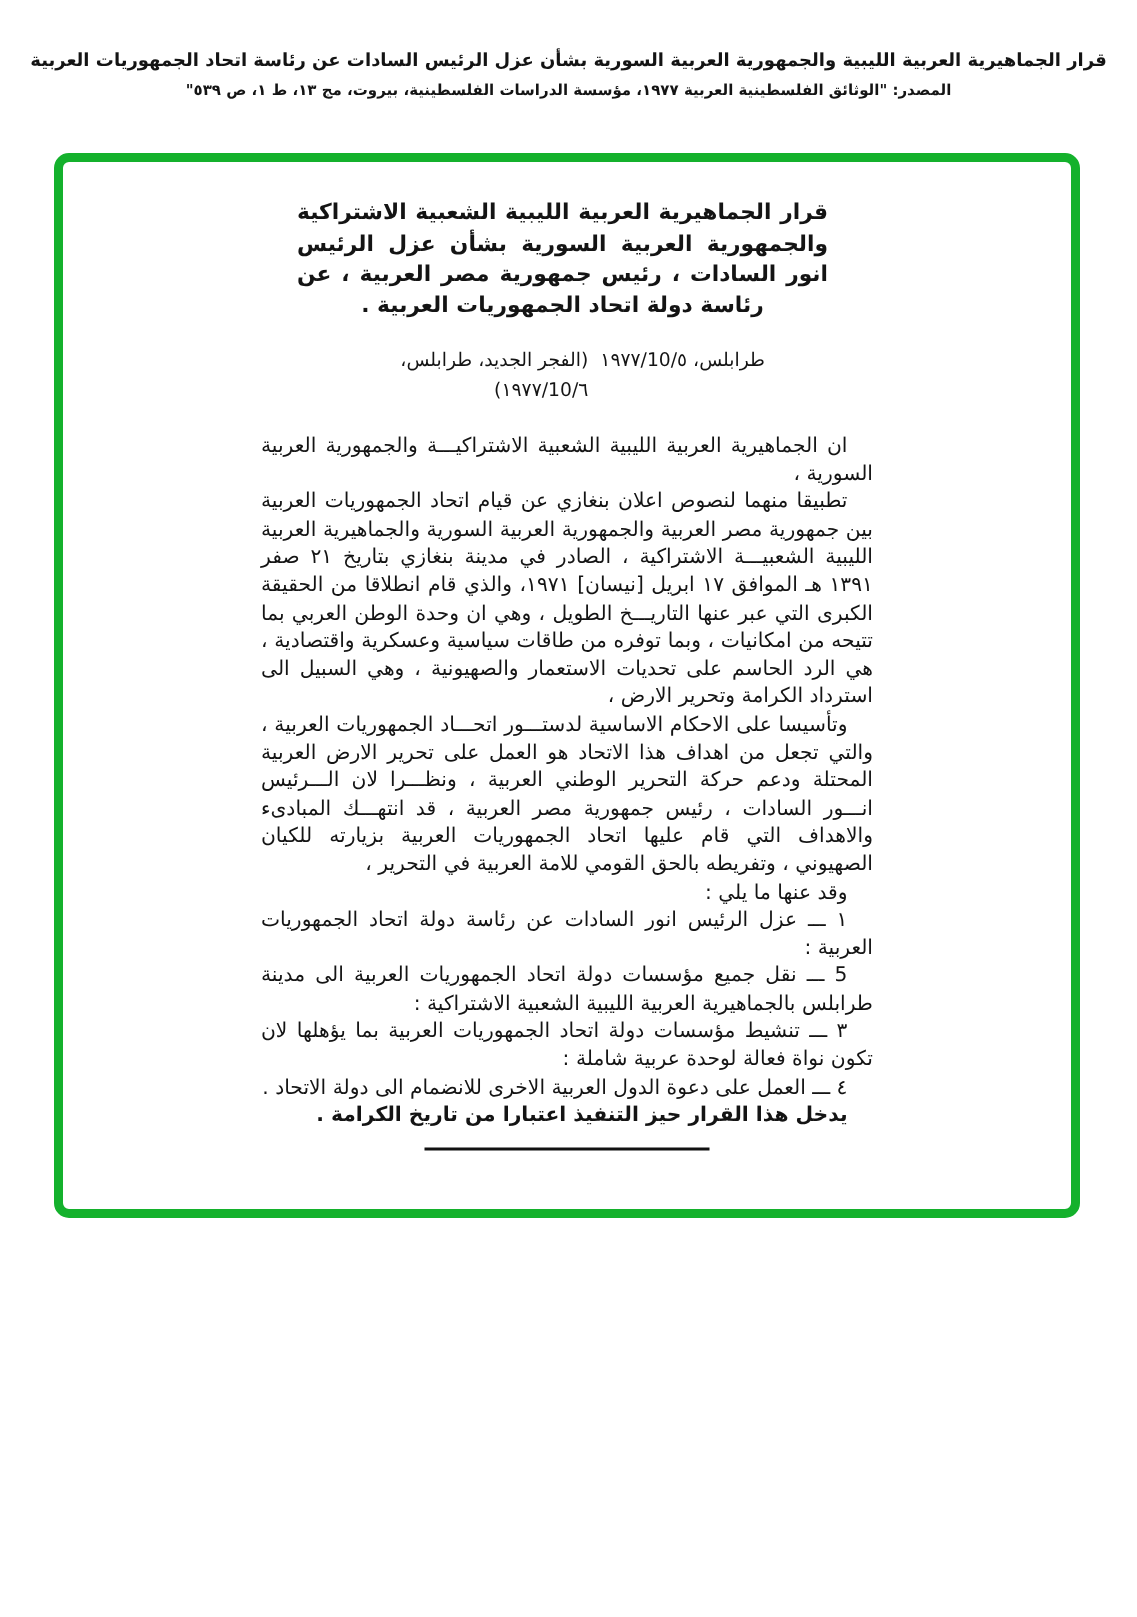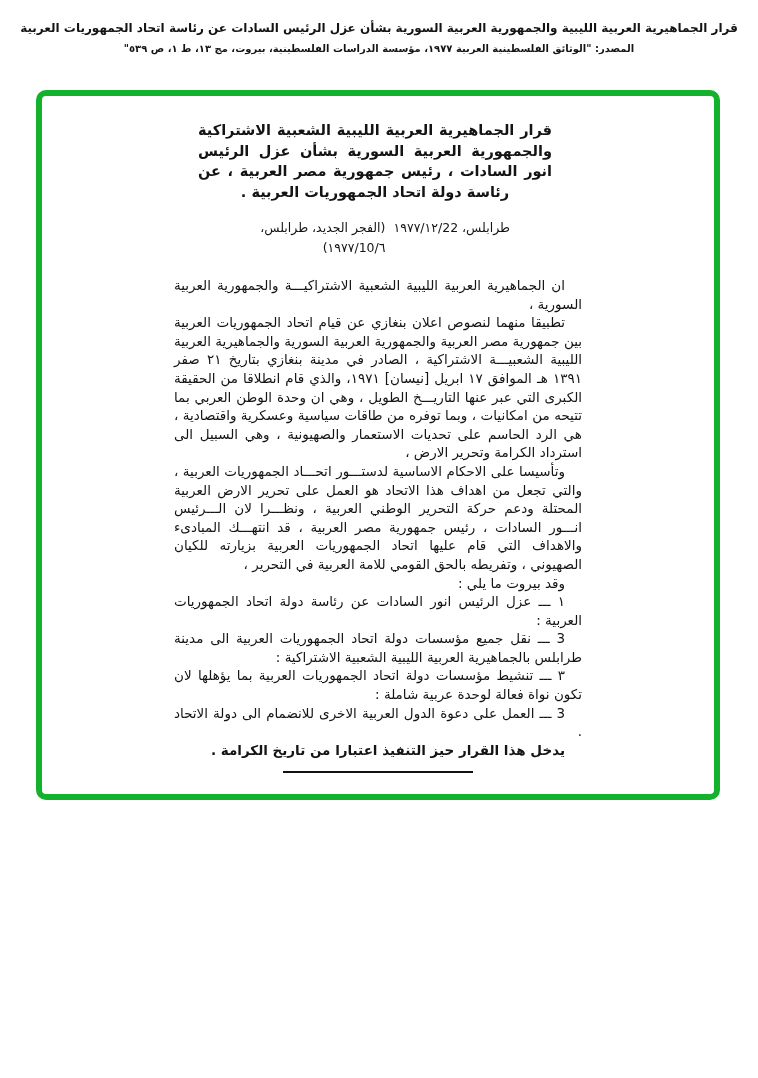--- a/index.html
+++ b/index.html
@@ -15,7 +15,7 @@
   }
 
   
-  .page-header { padding-top: 20px; text-align: center; }
+  .page-header { padding-top: 32px; text-align: center; }
   .hdr-title {
     font-size: 12px;
     font-weight: bold;

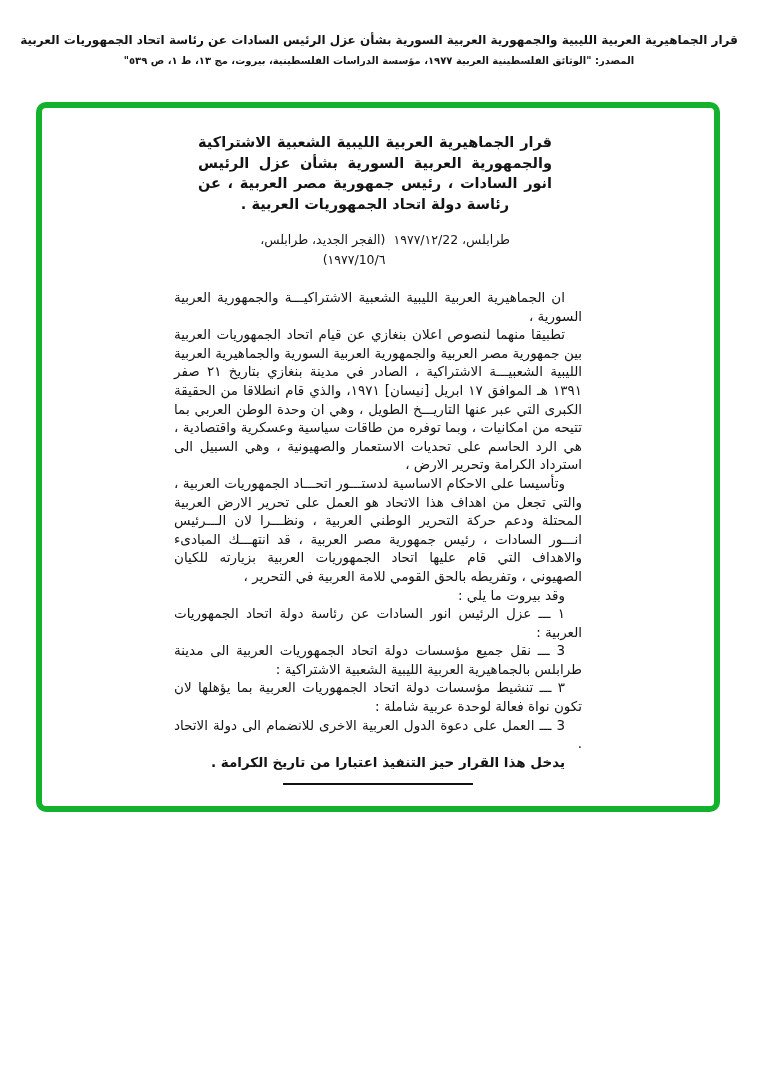--- a/index.html
+++ b/index.html
@@ -102,7 +102,7 @@
     <h1 class="doc-title">قرار الجماهيرية العربية الليبية الشعبية الاشتراكية والجمهورية العربية السورية بشأن عزل الرئيس انور السادات ، رئيس جمهورية مصر العربية ، عن رئاسة دولة اتحاد الجمهوريات العربية .</h1>
 
     <div class="dateline">
-      <span class="place-date">طرابلس، ١٩٧٧/١٢/22</span>
+      <span class="place-date">طرابلس، ١٩٧٧/10/٥</span>
       <span class="source-ref">(الفجر الجديد، طرابلس، ١٩٧٧/10/٦)</span>
     </div>
 

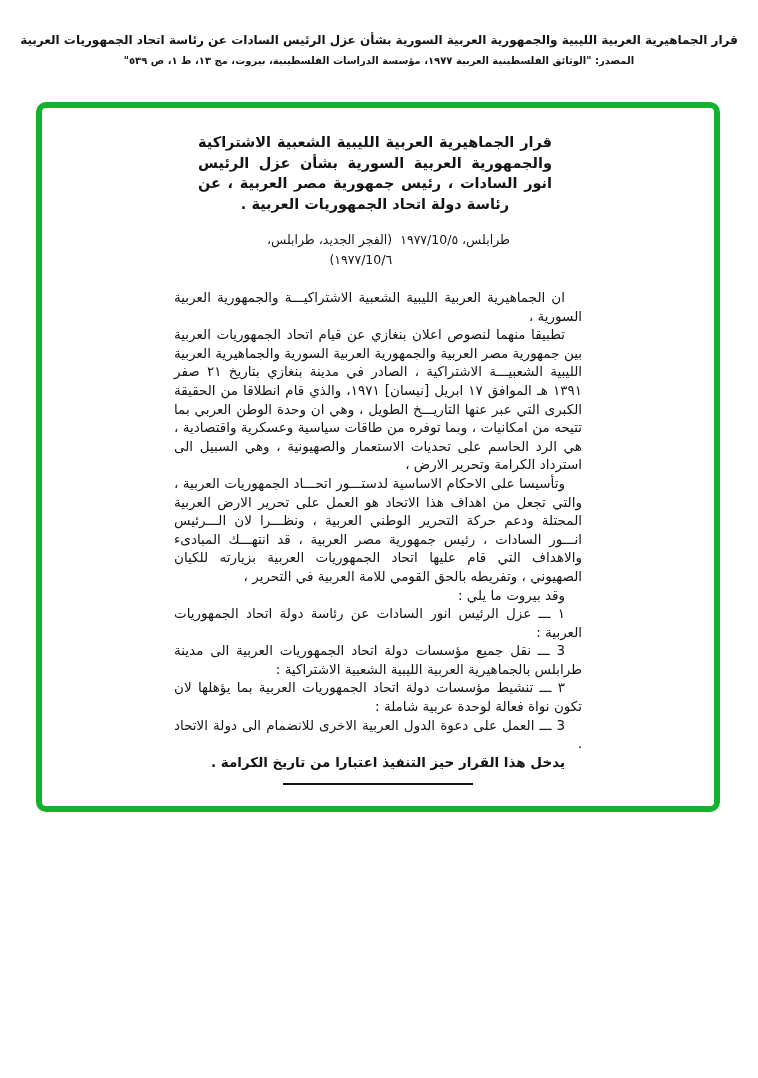--- a/index.html
+++ b/index.html
@@ -110,7 +110,7 @@
         <p class="para">ان الجماهيرية العربية الليبية الشعبية الاشتراكيـــة والجمهورية العربية السورية ،</p>
         <p class="para">تطبيقا منهما لنصوص اعلان بنغازي عن قيام اتحاد الجمهوريات العربية بين جمهورية مصر العربية والجمهورية العربية السورية والجماهيرية العربية الليبية الشعبيـــة الاشتراكية ، الصادر في مدينة بنغازي بتاريخ ٢١ صفر ١٣٩١ هـ الموافق ١٧ ابريل [نيسان] ١٩٧١، والذي قام انطلاقا من الحقيقة الكبرى التي عبر عنها التاريـــخ الطويل ، وهي ان وحدة الوطن العربي بما تتيحه من امكانيات ، وبما توفره من طاقات سياسية وعسكرية واقتصادية ، هي الرد الحاسم على تحديات الاستعمار والصهيونية ، وهي السبيل الى استرداد الكرامة وتحرير الارض ،</p>
         <p class="para">وتأسيسا على الاحكام الاساسية لدستـــور اتحـــاد الجمهوريات العربية ، والتي تجعل من اهداف هذا الاتحاد هو العمل على تحرير الارض العربية المحتلة ودعم حركة التحرير الوطني العربية ، ونظـــرا لان الـــرئيس انـــور السادات ، رئيس جمهورية مصر العربية ، قد انتهـــك المبادىء والاهداف التي قام عليها اتحاد الجمهوريات العربية بزيارته للكيان الصهيوني ، وتفريطه بالحق القومي للامة العربية في التحرير ،</p>
-        <p class="para">وقد بيروت ما يلي :</p>
+        <p class="para">وقد عنها ما يلي :</p>
         <p class="para">١ ـــ عزل الرئيس انور السادات عن رئاسة دولة اتحاد الجمهوريات العربية :</p>
         <p class="para">3 ـــ نقل جميع مؤسسات دولة اتحاد الجمهوريات العربية الى مدينة طرابلس بالجماهيرية العربية الليبية الشعبية الاشتراكية :</p>
         <p class="para">٣ ـــ تنشيط مؤسسات دولة اتحاد الجمهوريات العربية بما يؤهلها لان تكون نواة فعالة لوحدة عربية شاملة :</p>

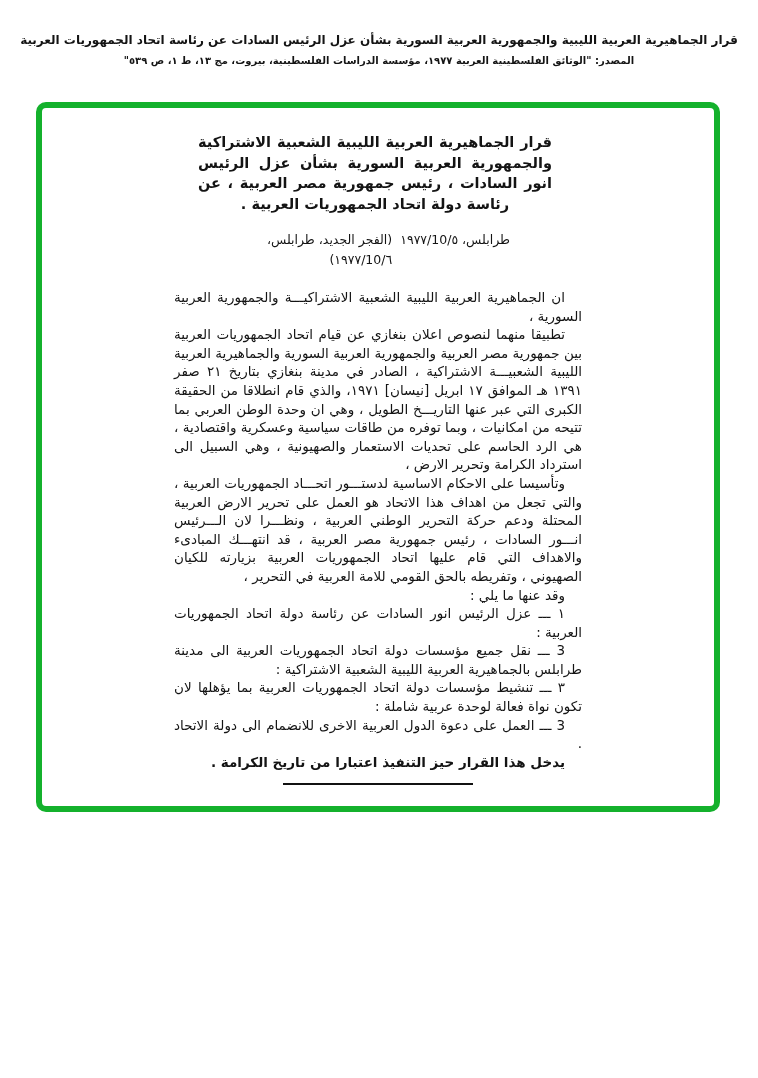--- a/index.html
+++ b/index.html
@@ -112,7 +112,7 @@
         <p class="para">وتأسيسا على الاحكام الاساسية لدستـــور اتحـــاد الجمهوريات العربية ، والتي تجعل من اهداف هذا الاتحاد هو العمل على تحرير الارض العربية المحتلة ودعم حركة التحرير الوطني العربية ، ونظـــرا لان الـــرئيس انـــور السادات ، رئيس جمهورية مصر العربية ، قد انتهـــك المبادىء والاهداف التي قام عليها اتحاد الجمهوريات العربية بزيارته للكيان الصهيوني ، وتفريطه بالحق القومي للامة العربية في التحرير ،</p>
         <p class="para">وقد عنها ما يلي :</p>
         <p class="para">١ ـــ عزل الرئيس انور السادات عن رئاسة دولة اتحاد الجمهوريات العربية :</p>
-        <p class="para">3 ـــ نقل جميع مؤسسات دولة اتحاد الجمهوريات العربية الى مدينة طرابلس بالجماهيرية العربية الليبية الشعبية الاشتراكية :</p>
+        <p class="para">5 ـــ نقل جميع مؤسسات دولة اتحاد الجمهوريات العربية الى مدينة طرابلس بالجماهيرية العربية الليبية الشعبية الاشتراكية :</p>
         <p class="para">٣ ـــ تنشيط مؤسسات دولة اتحاد الجمهوريات العربية بما يؤهلها لان تكون نواة فعالة لوحدة عربية شاملة :</p>
         <p class="para">3 ـــ العمل على دعوة الدول العربية الاخرى للانضمام الى دولة الاتحاد .</p>
         <p class="para bold">يدخل هذا القرار حيز التنفيذ اعتبارا من تاريخ الكرامة .</p>

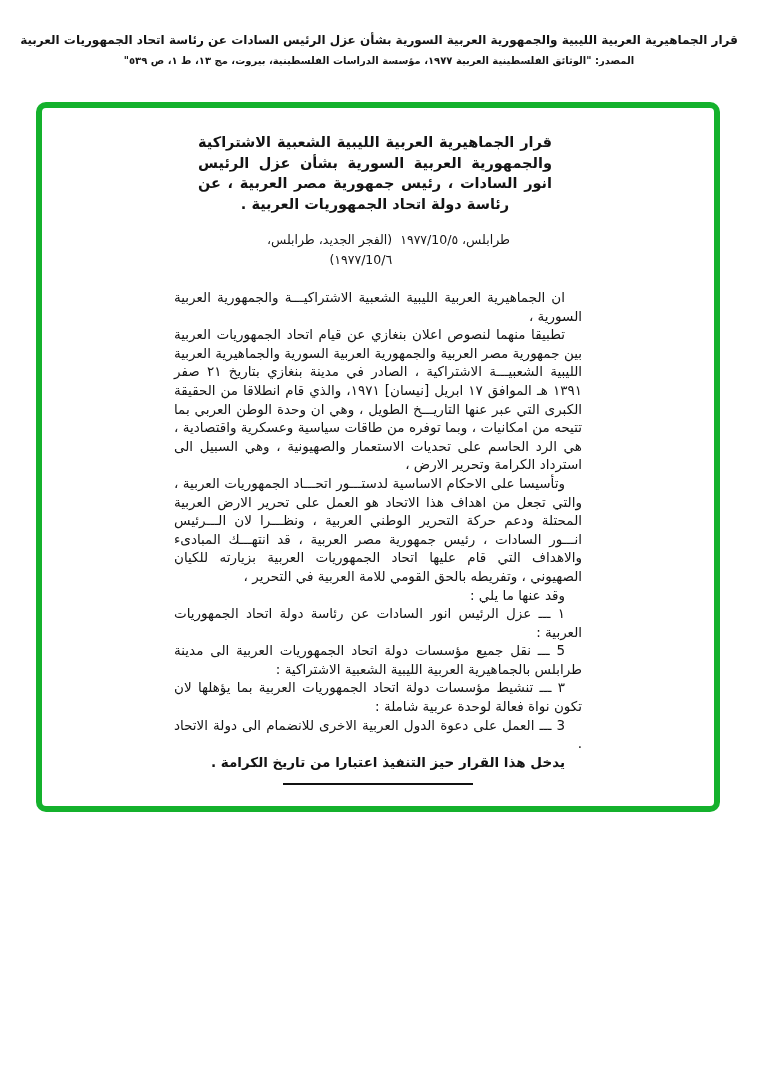--- a/index.html
+++ b/index.html
@@ -114,7 +114,7 @@
         <p class="para">١ ـــ عزل الرئيس انور السادات عن رئاسة دولة اتحاد الجمهوريات العربية :</p>
         <p class="para">5 ـــ نقل جميع مؤسسات دولة اتحاد الجمهوريات العربية الى مدينة طرابلس بالجماهيرية العربية الليبية الشعبية الاشتراكية :</p>
         <p class="para">٣ ـــ تنشيط مؤسسات دولة اتحاد الجمهوريات العربية بما يؤهلها لان تكون نواة فعالة لوحدة عربية شاملة :</p>
-        <p class="para">3 ـــ العمل على دعوة الدول العربية الاخرى للانضمام الى دولة الاتحاد .</p>
+        <p class="para">٤ ـــ العمل على دعوة الدول العربية الاخرى للانضمام الى دولة الاتحاد .</p>
         <p class="para bold">يدخل هذا القرار حيز التنفيذ اعتبارا من تاريخ الكرامة .</p>
       </div>
 

